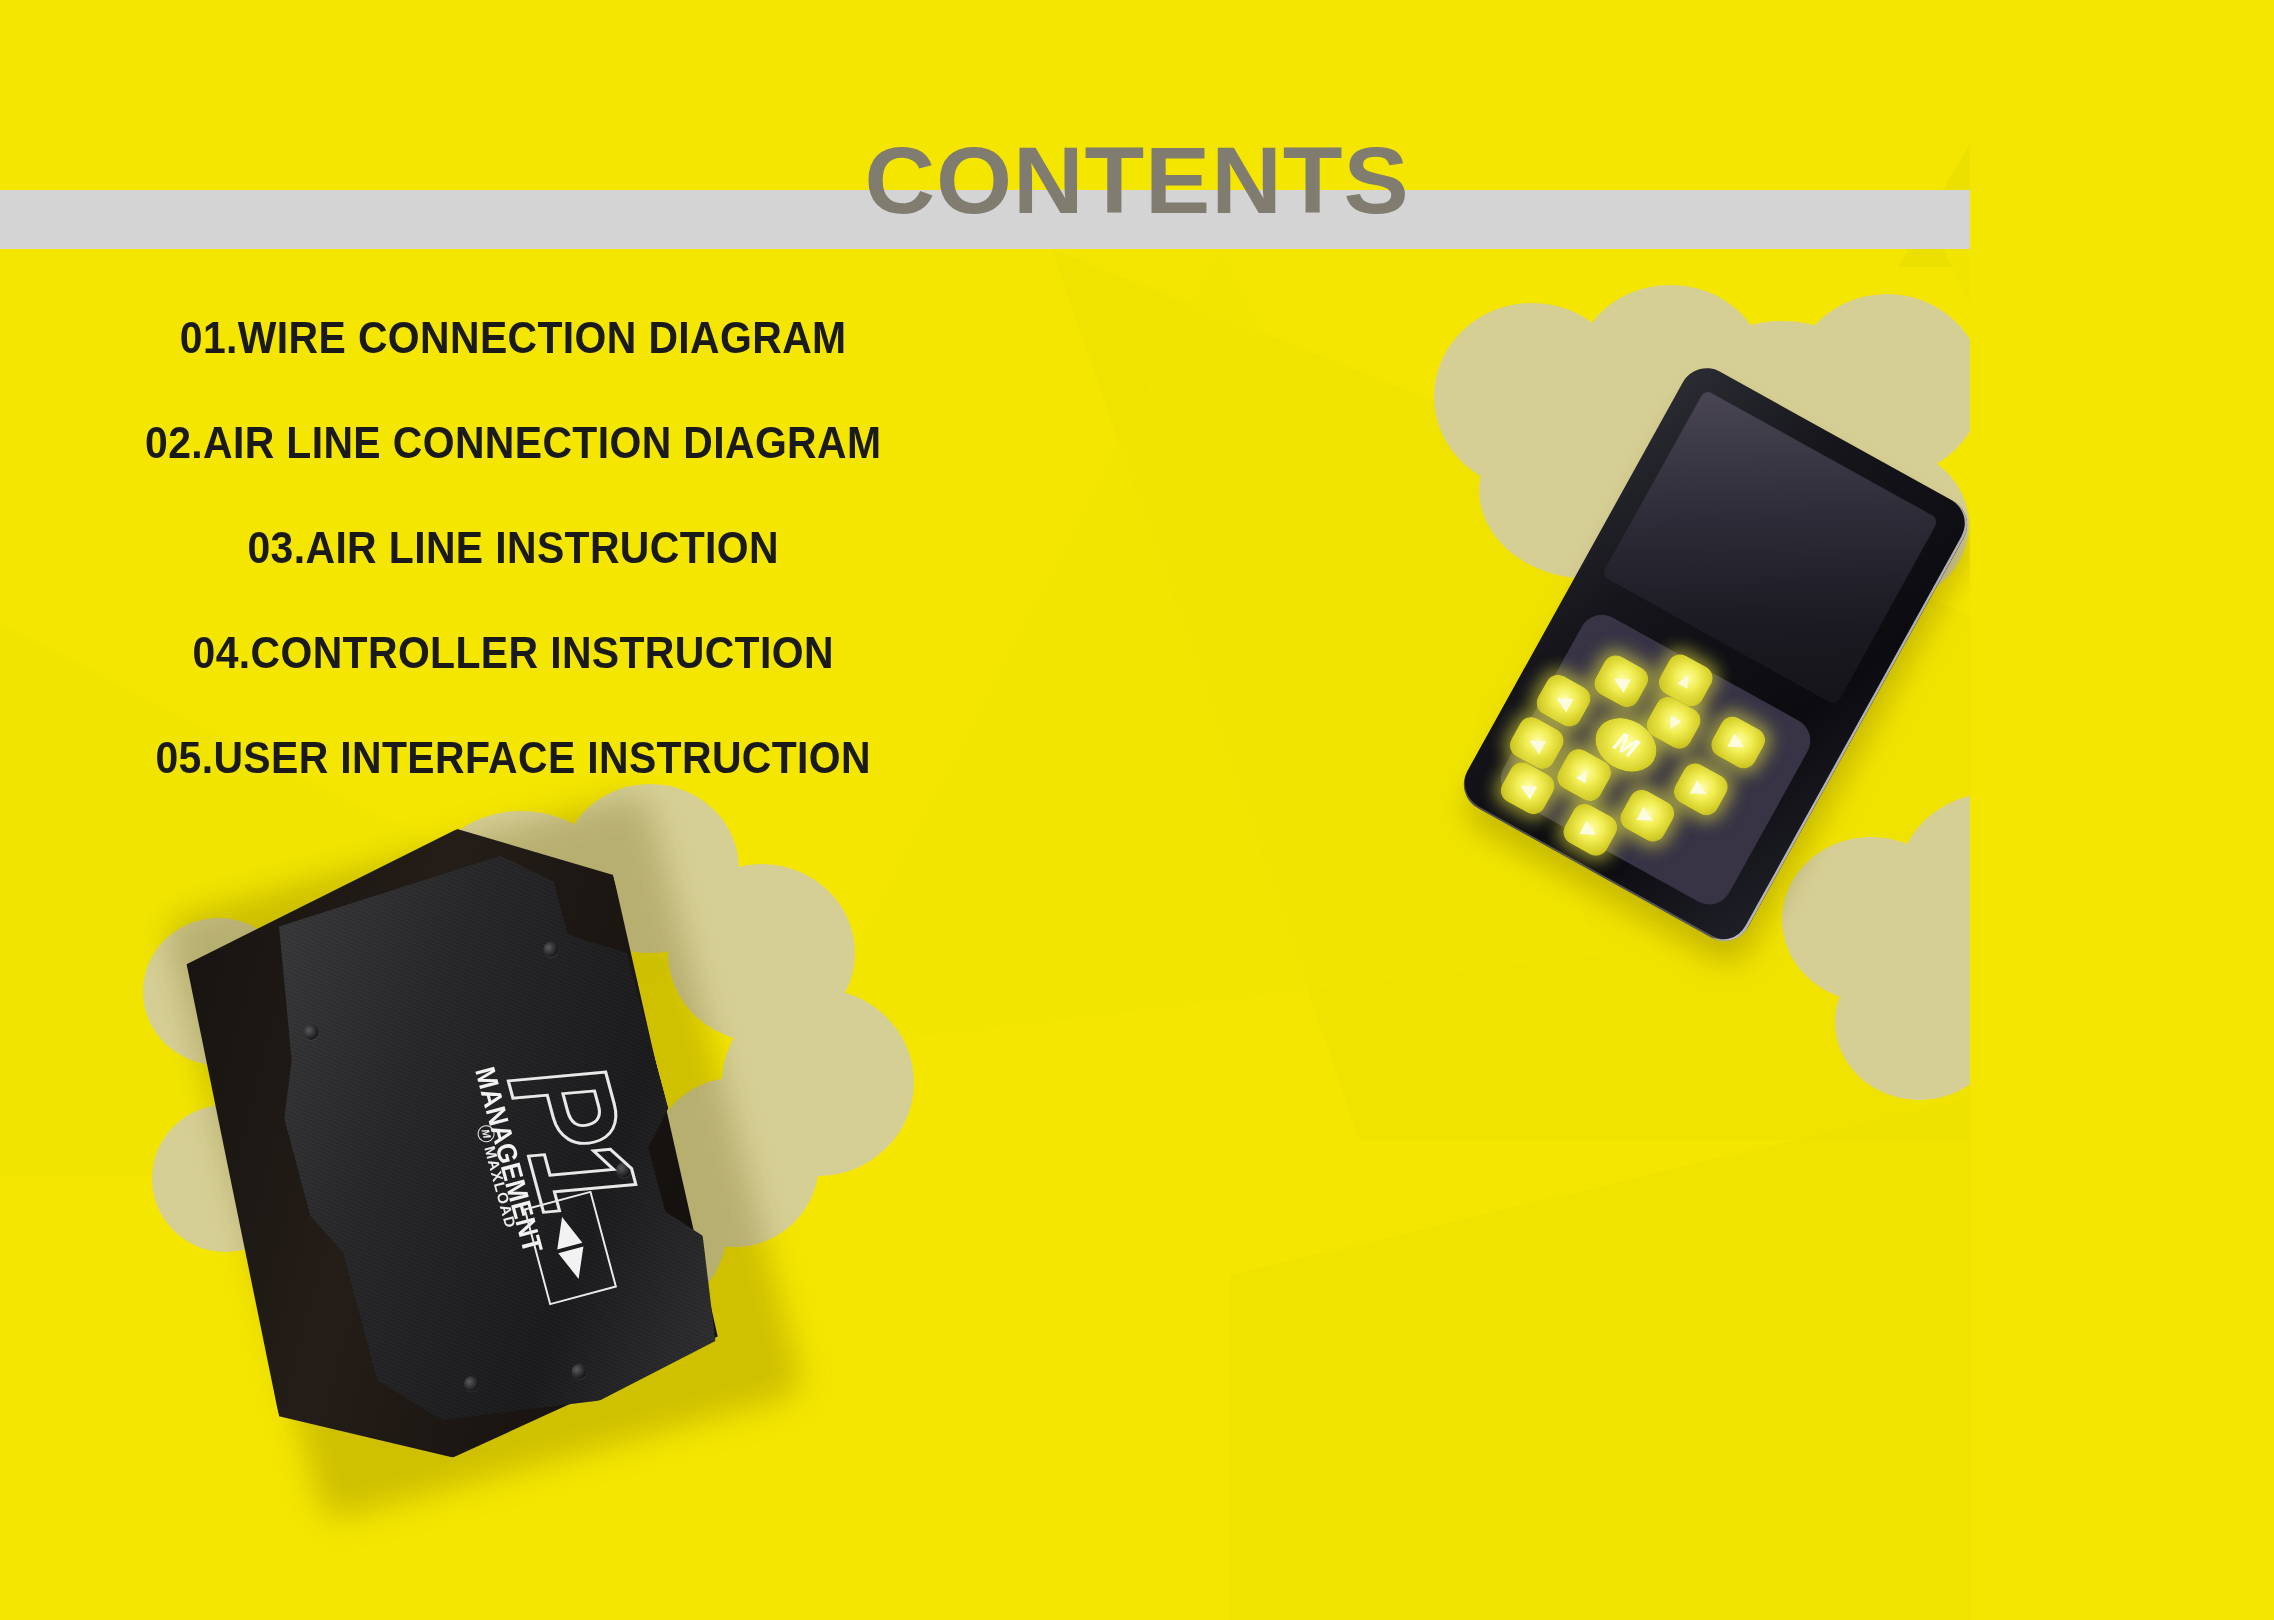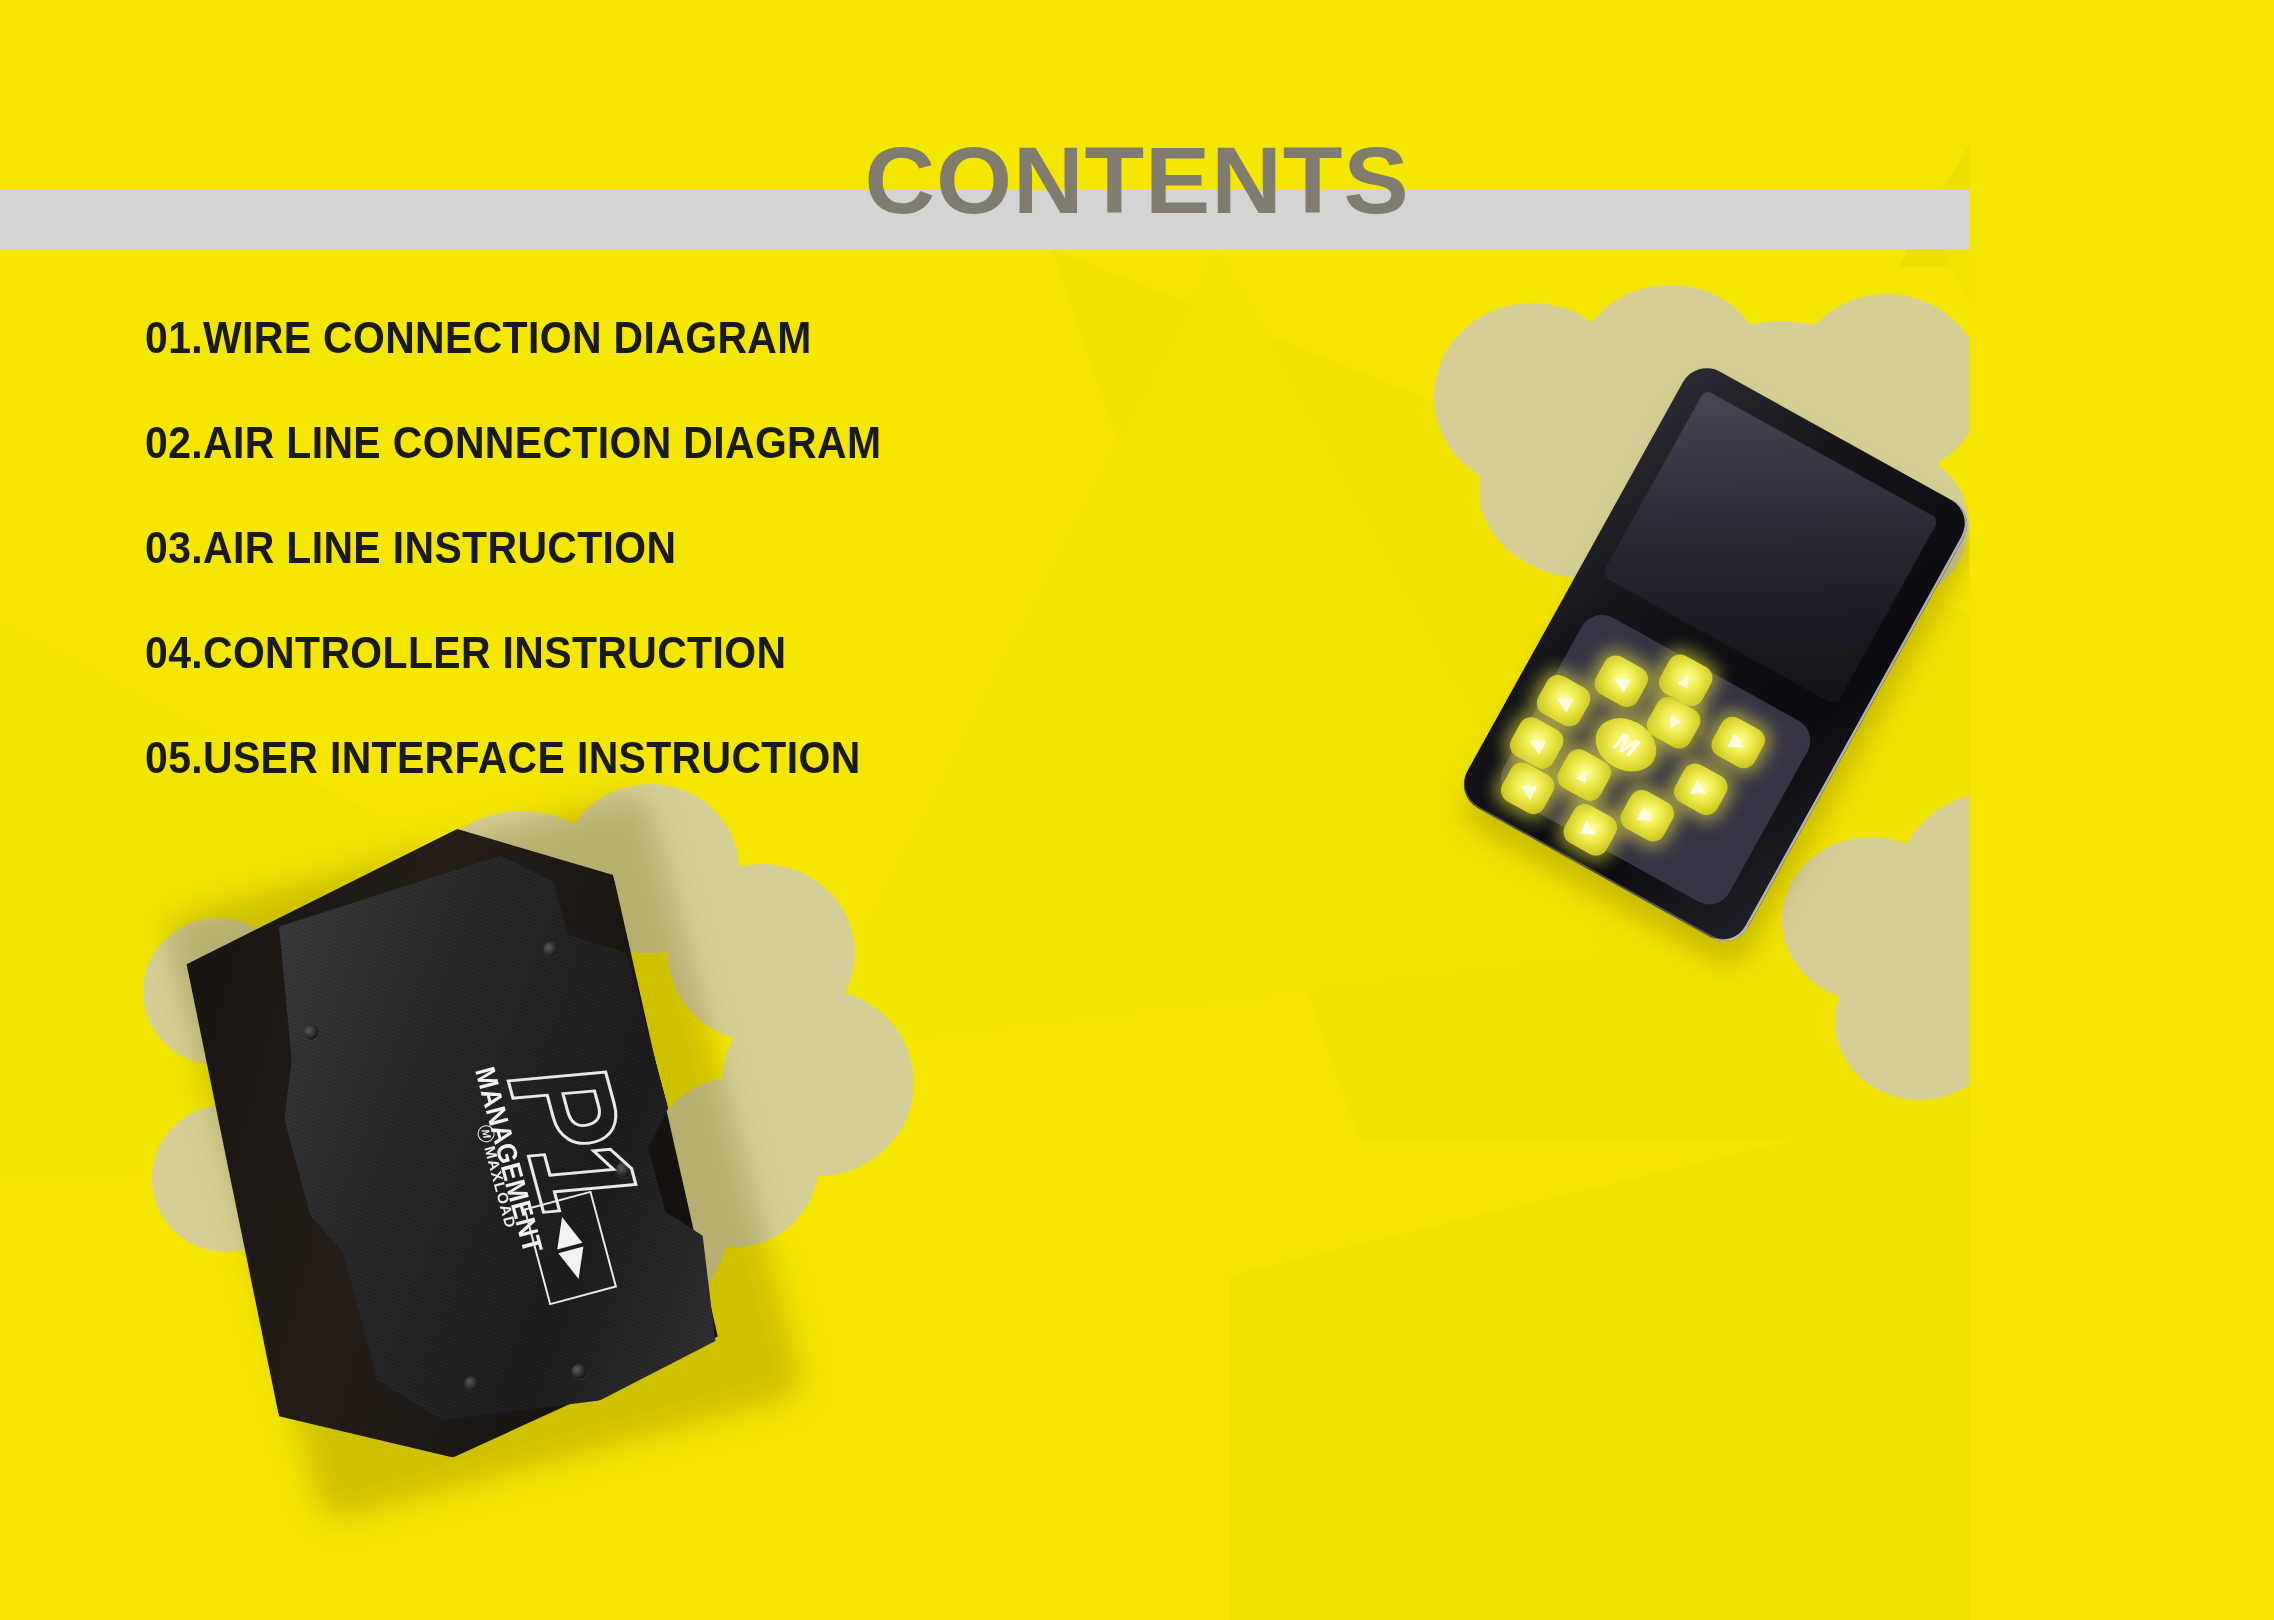--- a/index.html
+++ b/index.html
@@ -42,7 +42,7 @@
 
   
   .toc { position:absolute; z-index:6; }
-  #toc-left { left:145px; top:316px; }
+  #toc-left { left:145px; top:316px;text-align:center; }
   #toc-right { left:1388px; top:1007px; }
 
   .toc-item {

